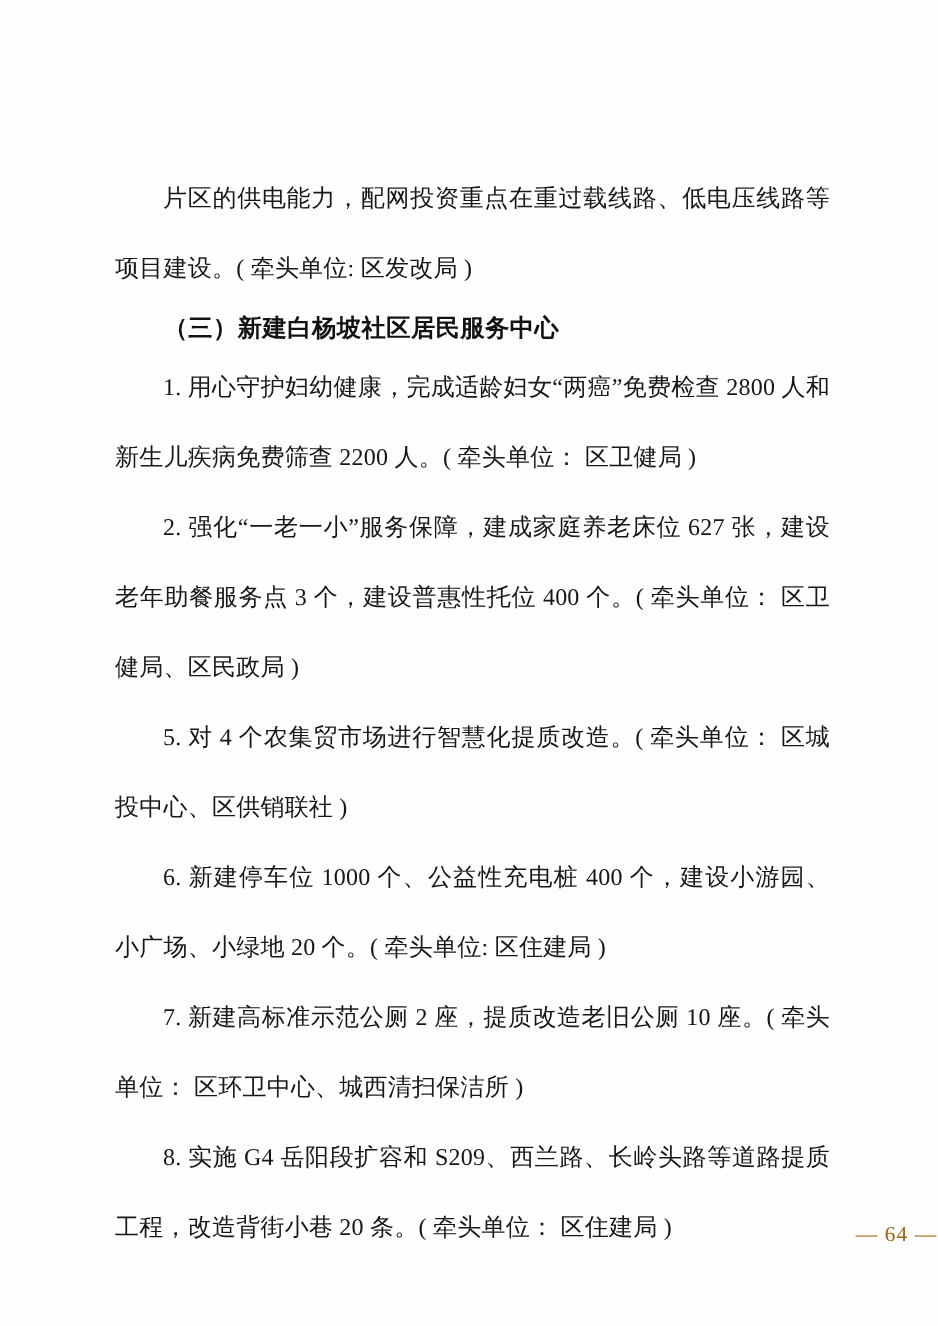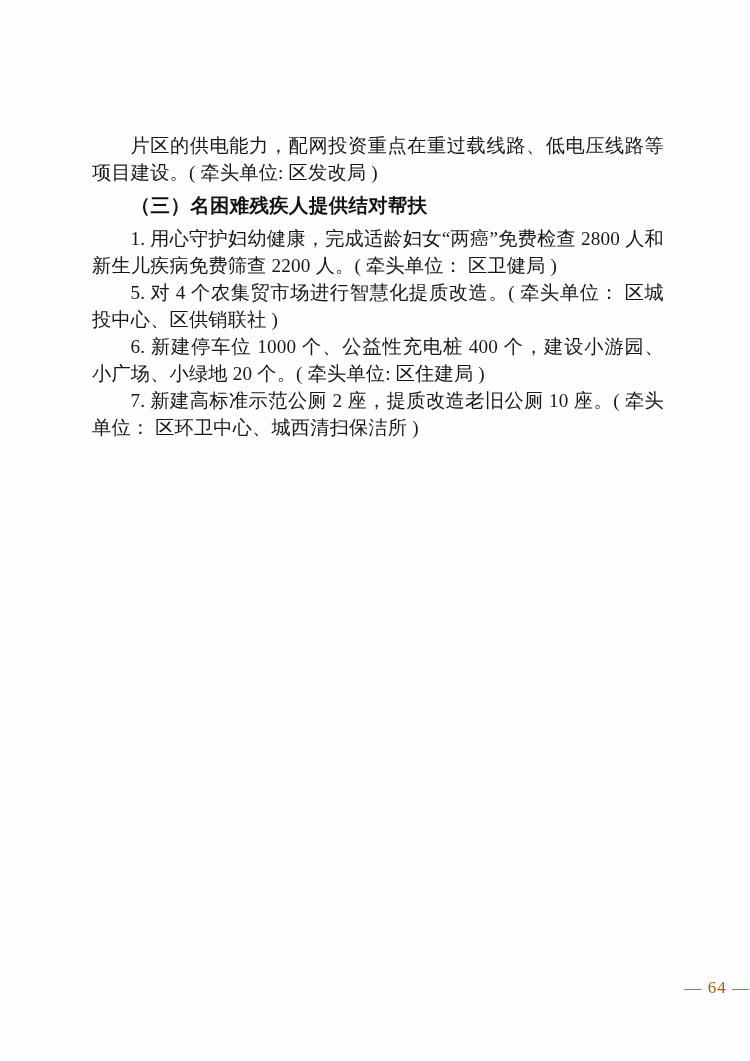--- a/index.html
+++ b/index.html
@@ -31,7 +31,7 @@
   }
   .para {
     font-size: 19.2px;
-    line-height: 27px;
+    line-height: 56px;
     text-align: justify;
     text-justify: inter-ideograph;
     margin: 0 0 0 0;

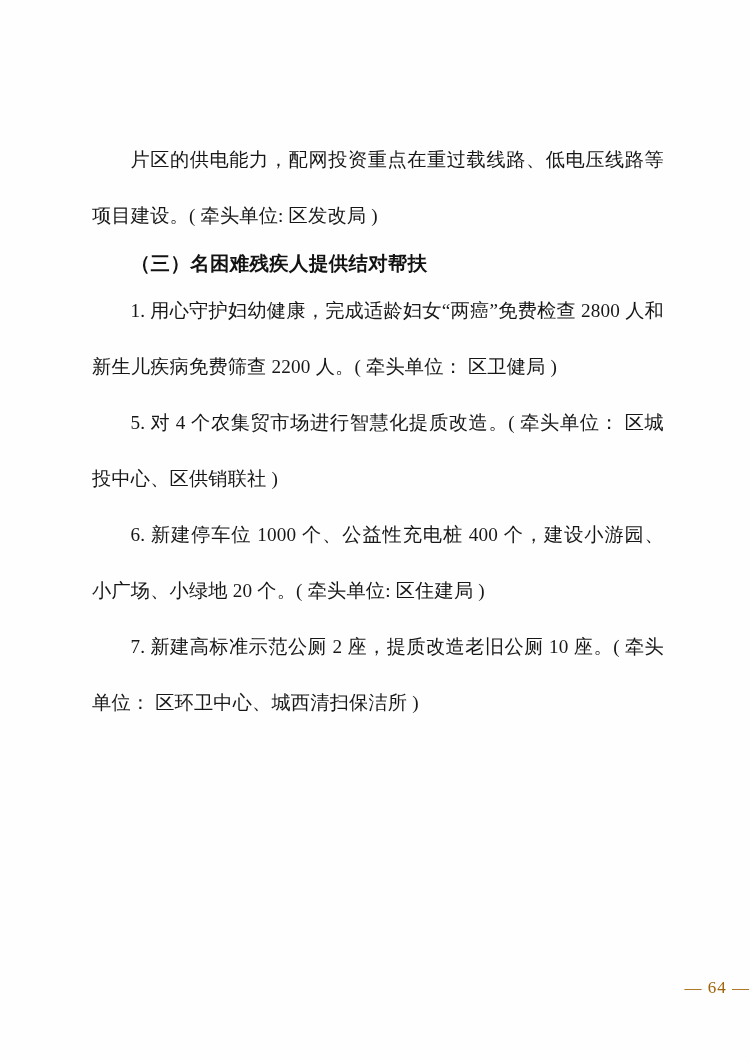--- a/index.html
+++ b/index.html
@@ -72,7 +72,7 @@
 
     <p class="para indent2">片区的供电能力，配网投资重点在重过载线路、低电压线路等项目建设。( 牵头单位: 区发改局 )</p>
 
-    <p class="para heading indent-heading">（三）名困难残疾人提供结对帮扶</p>
+    <p class="para heading indent-heading">（三）新建白杨坡社区居民服务中心</p>
 
     <p class="para indent2">1. 用心守护妇幼健康，完成适龄妇女“两癌”免费检查 2800 人和新生儿疾病免费筛查 2200 人。( 牵头单位： 区卫健局 )</p>
 

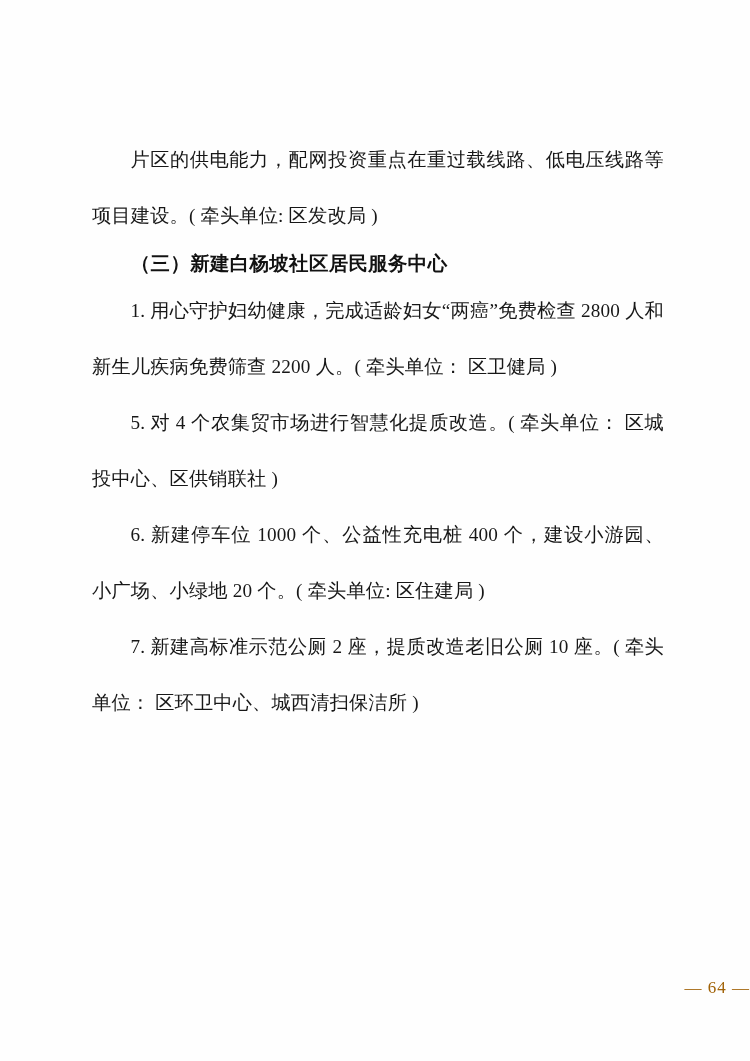--- a/index.html
+++ b/index.html
@@ -76,6 +76,7 @@
 
     <p class="para indent2">1. 用心守护妇幼健康，完成适龄妇女“两癌”免费检查 2800 人和新生儿疾病免费筛查 2200 人。( 牵头单位： 区卫健局 )</p>
 
+    <p class="para indent2">2. 强化“一老一小”服务保障，建成家庭养老床位 627 张，建设老年助餐服务点 3 个，建设普惠性托位 400 个。( 牵头单位： 区卫健局、区民政局 )</p>
 
 
 

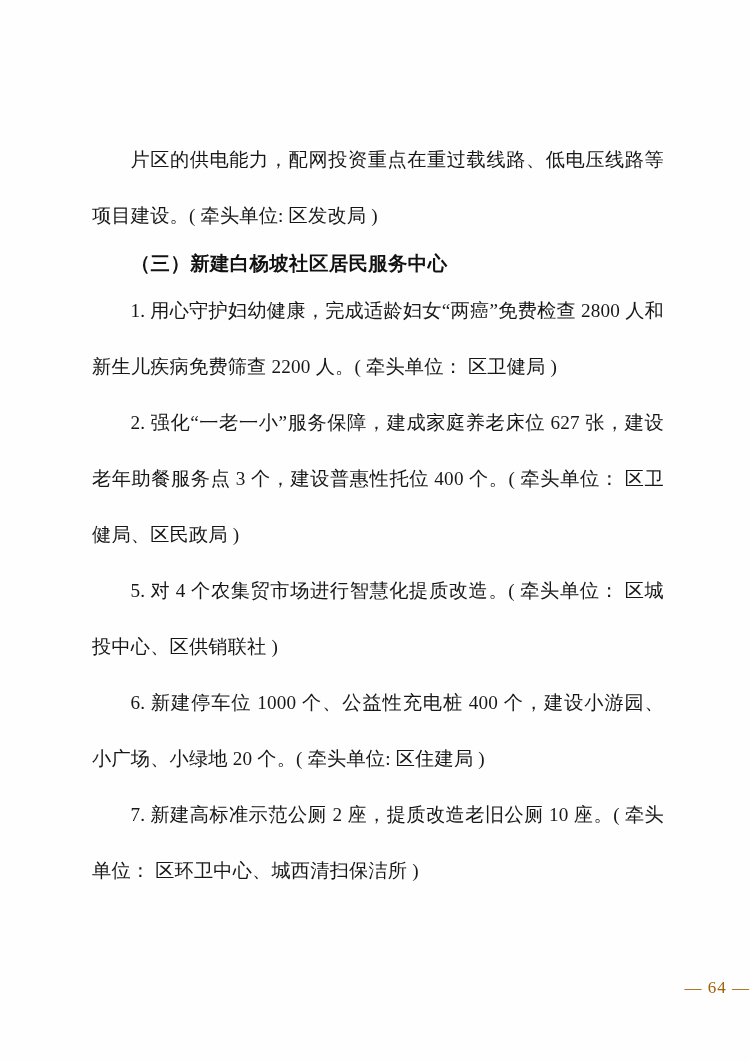--- a/index.html
+++ b/index.html
@@ -86,6 +86,7 @@
 
     <p class="para indent2">7. 新建高标准示范公厕 2 座，提质改造老旧公厕 10 座。( 牵头单位： 区环卫中心、城西清扫保洁所 )</p>
 
+    <p class="para indent2">8. 实施 G4 岳阳段扩容和 S209、西兰路、长岭头路等道路提质工程，改造背街小巷 20 条。( 牵头单位： 区住建局 )</p>
 
 
   </div>

